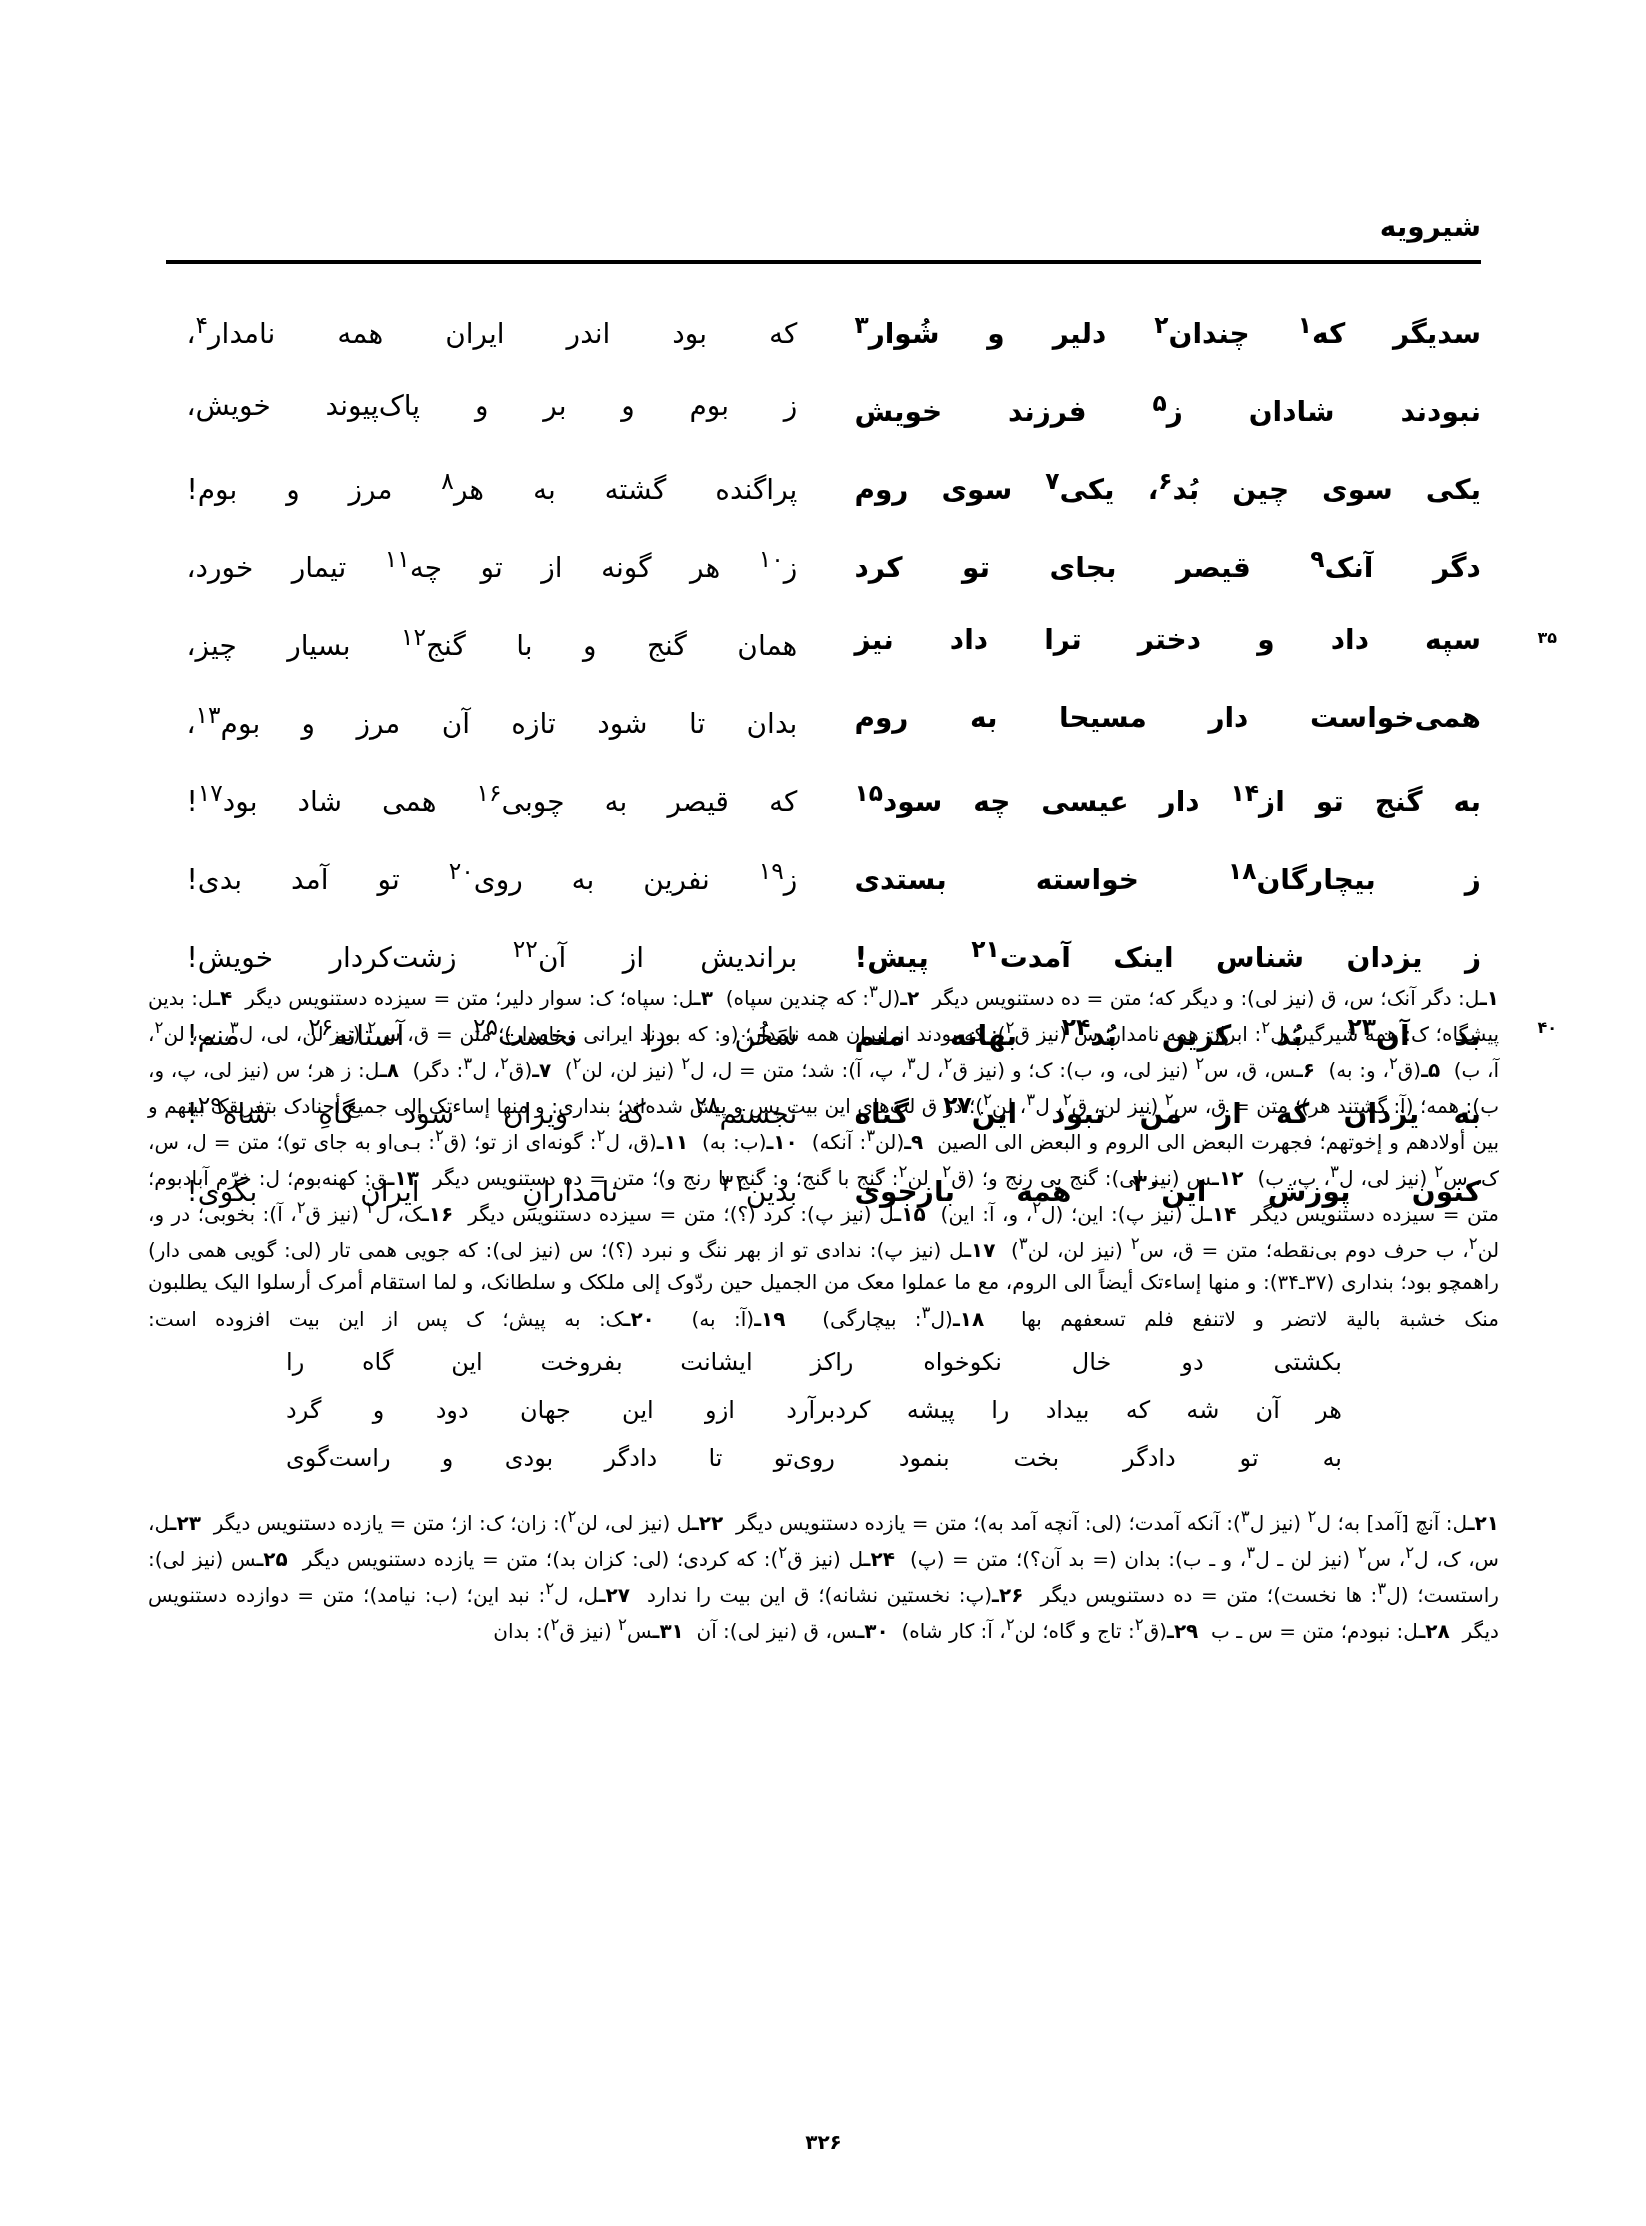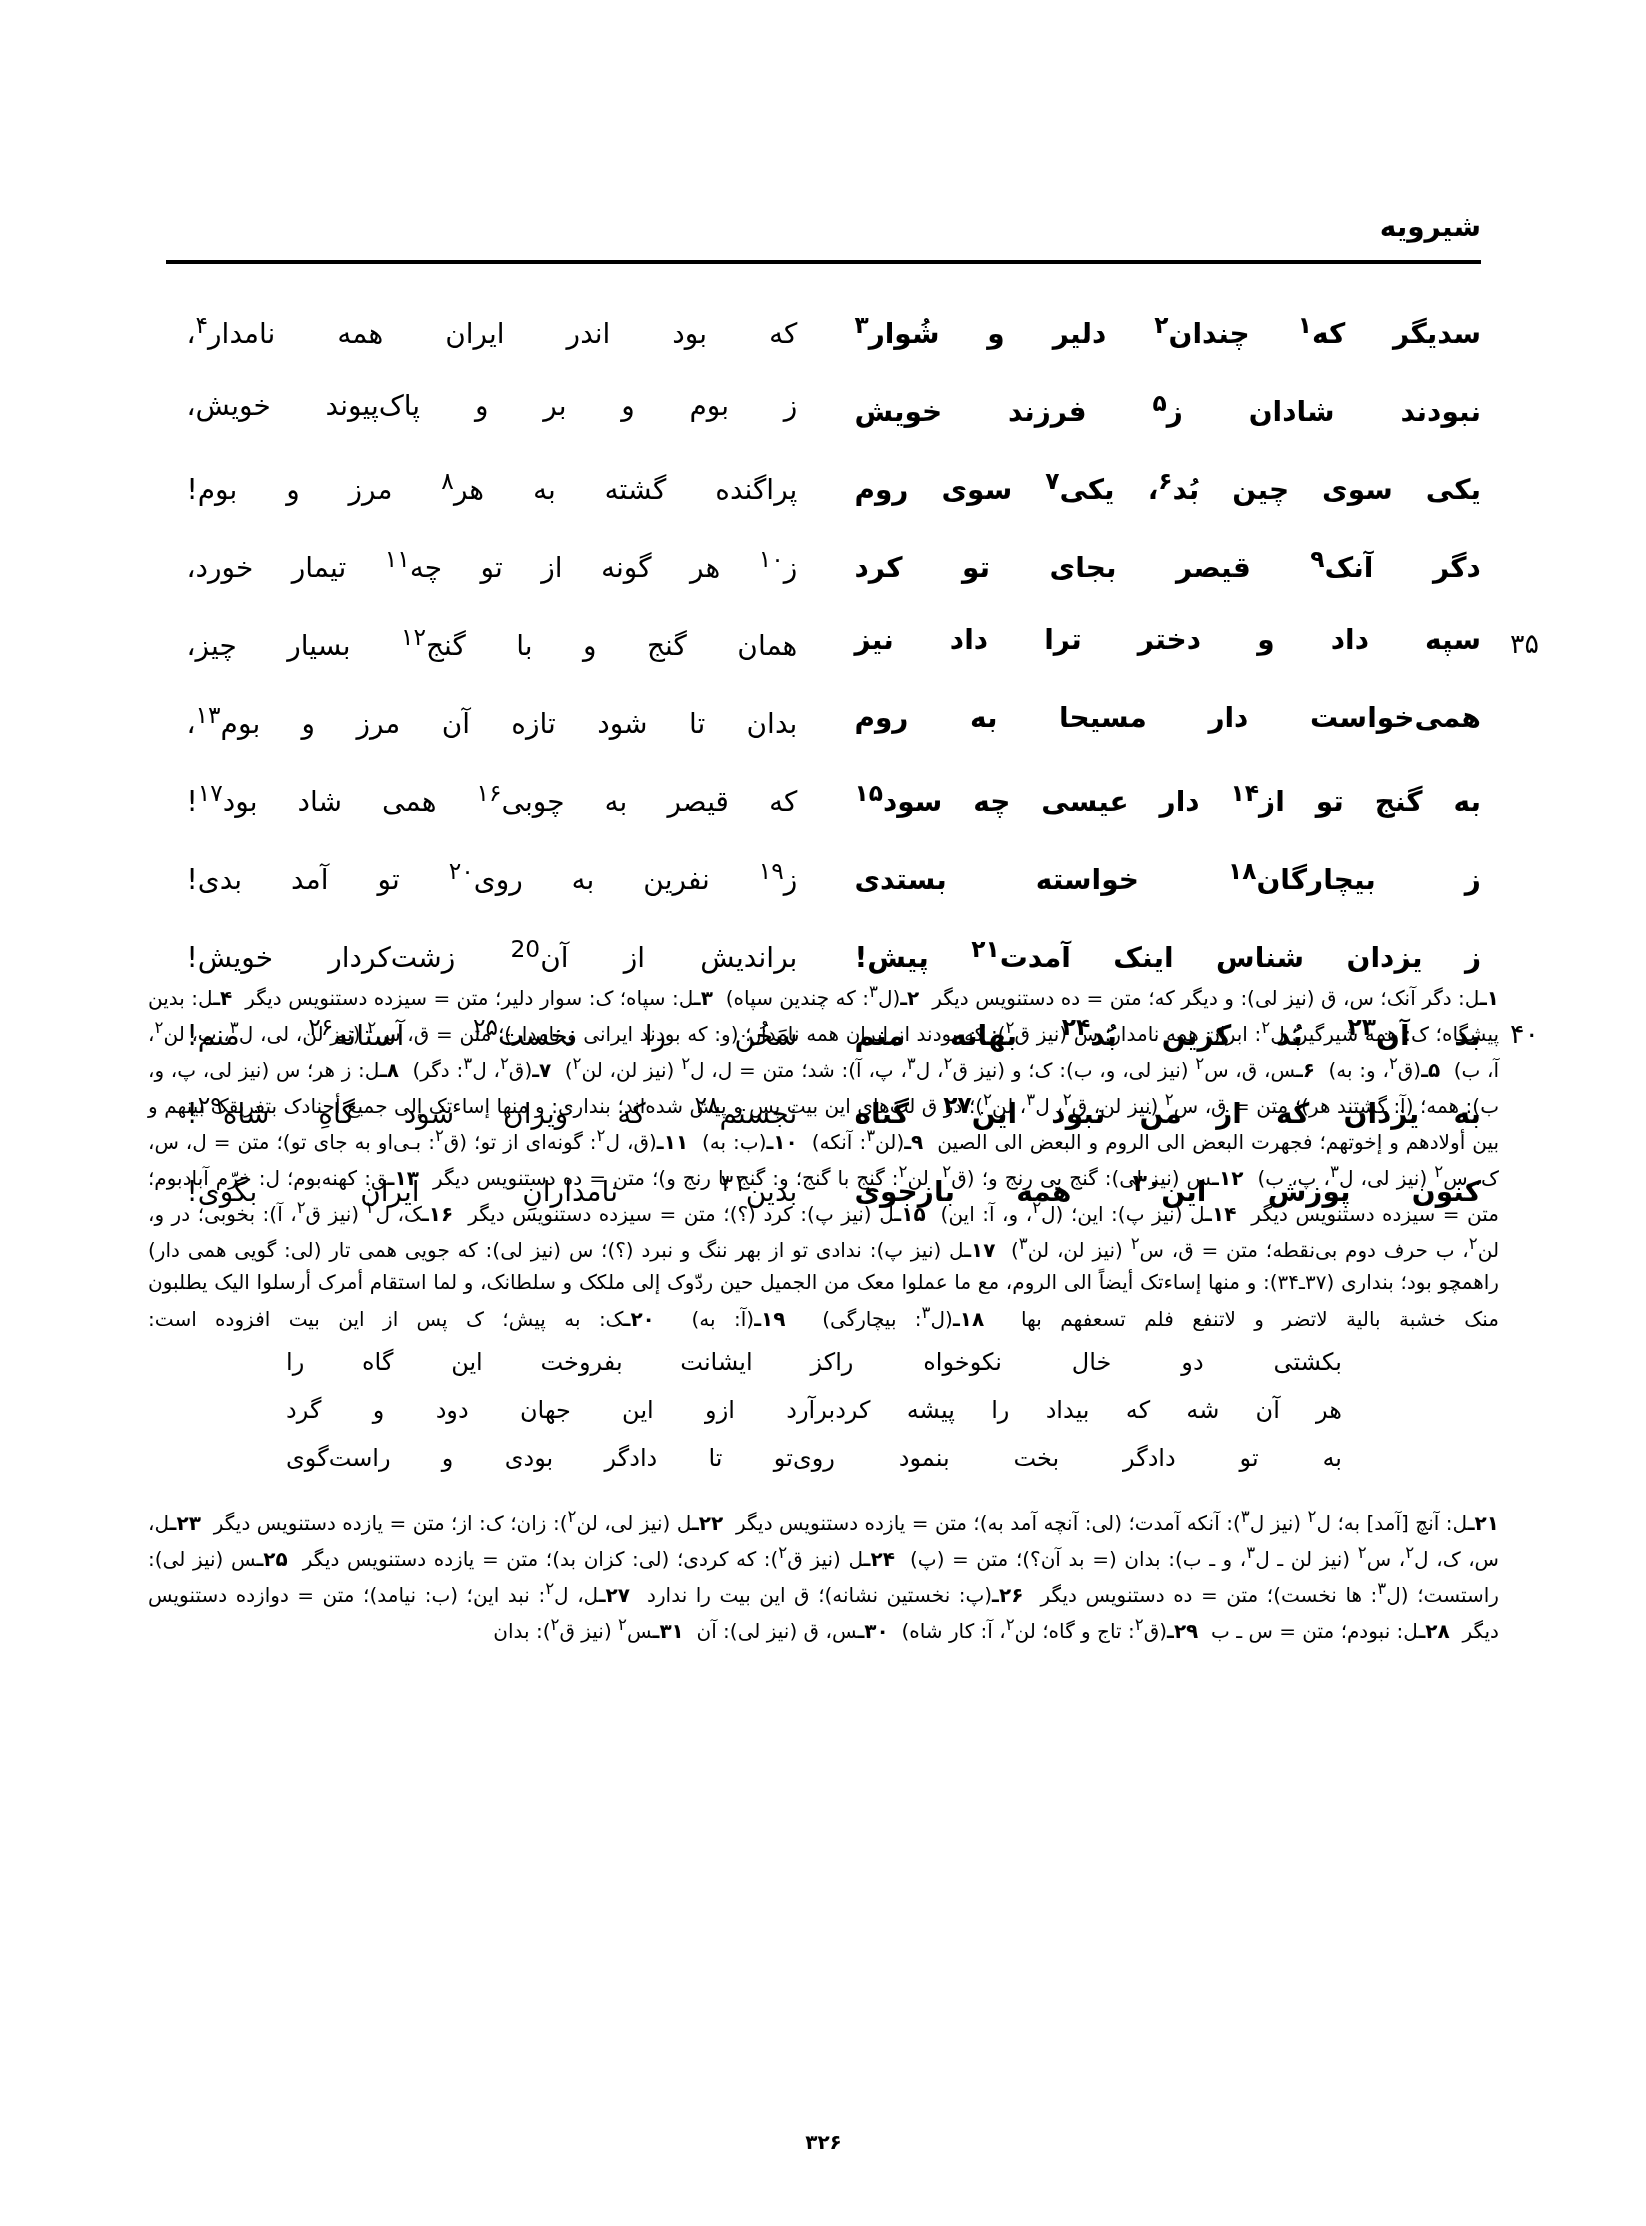--- a/index.html
+++ b/index.html
@@ -60,9 +60,9 @@
     right:-76px;
     top:13px;
     width:65px;
-    text-align:center;
-    font-size:27px;
-    font-weight:normal;
+    text-align:right;
+    font-size:16px;
+    font-weight:bold;
     line-height:1;
   }
   .hemistich{

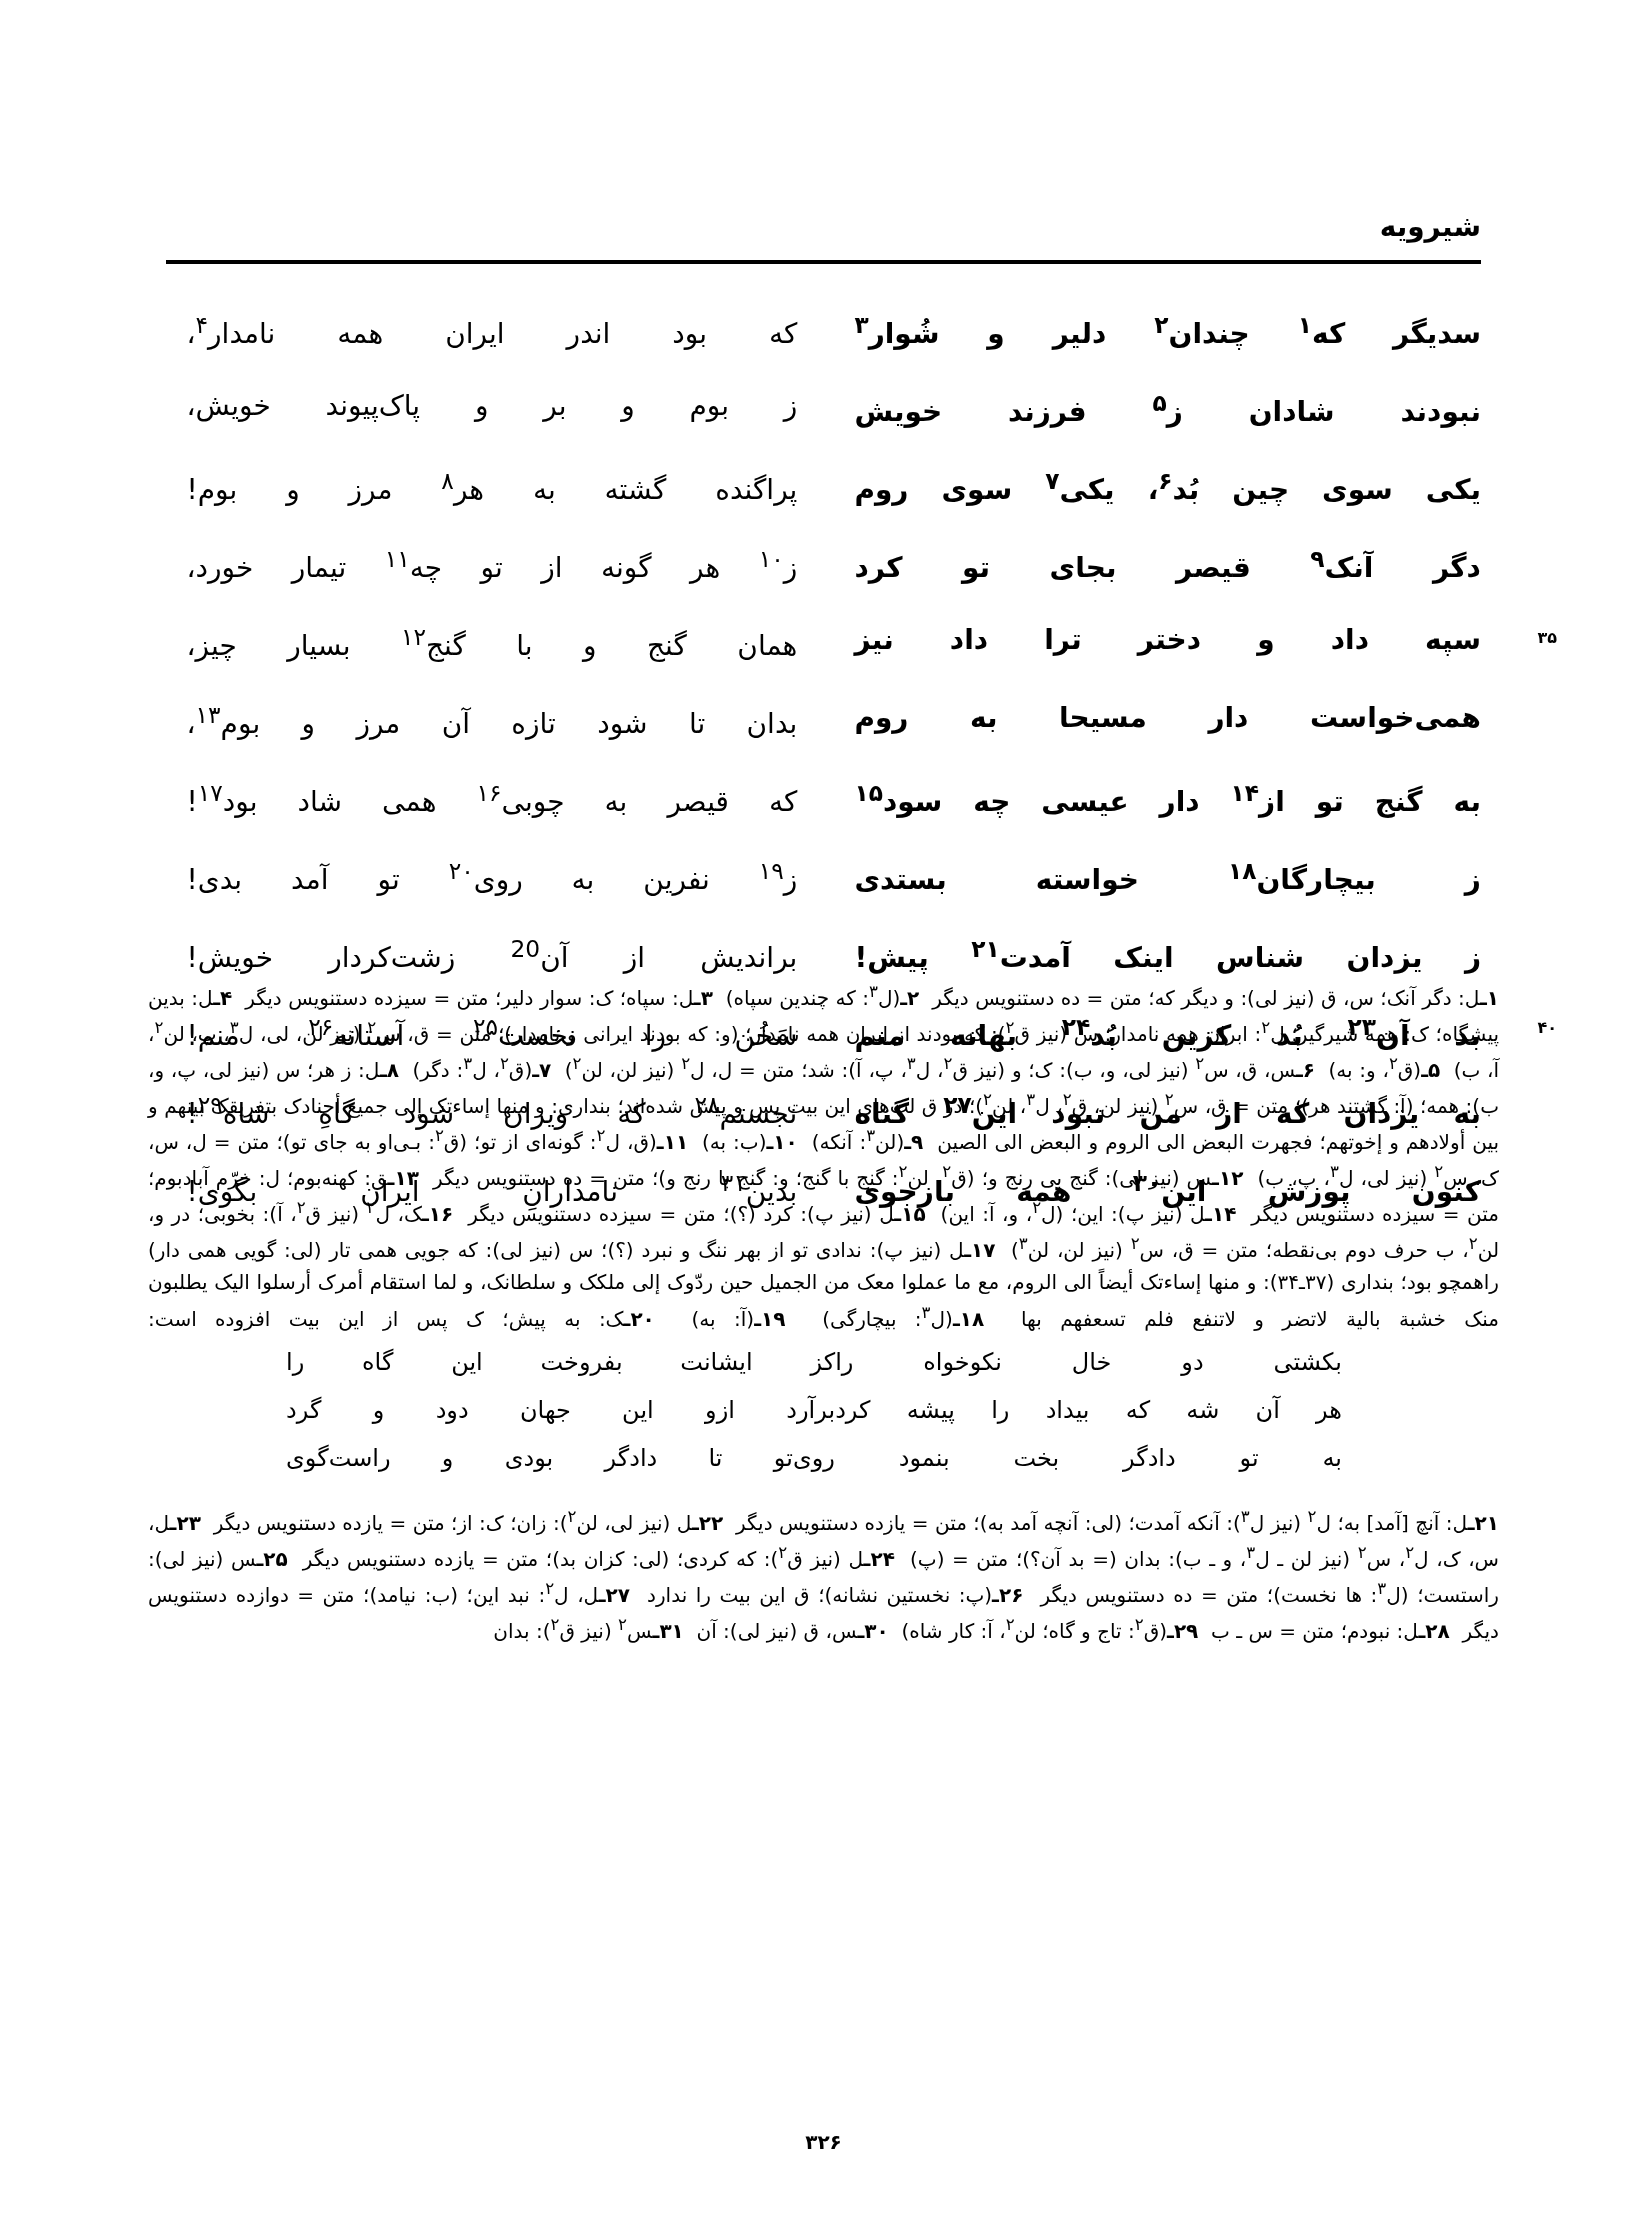--- a/index.html
+++ b/index.html
@@ -229,7 +229,7 @@
           <span class="inner">ز یزدان شناس اینک آمدت<sup>۲۱</sup> پیش!</span>
         </div>
         <div class="hemistich left">
-          <span class="inner">برانديش از آن<sup>20</sup> زشت‌کردار خویش!</span>
+          <span class="inner">برانديش از آن<sup>۲۲</sup> زشت‌کردار خویش!</span>
         </div>
       </div>
       <div class="verse-row">

